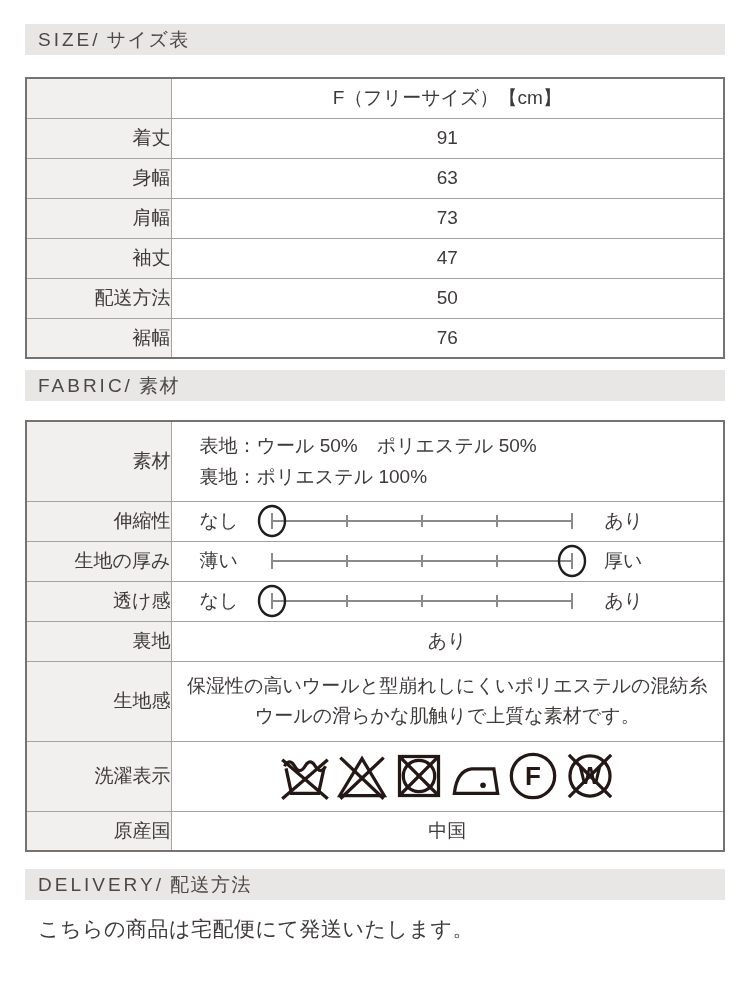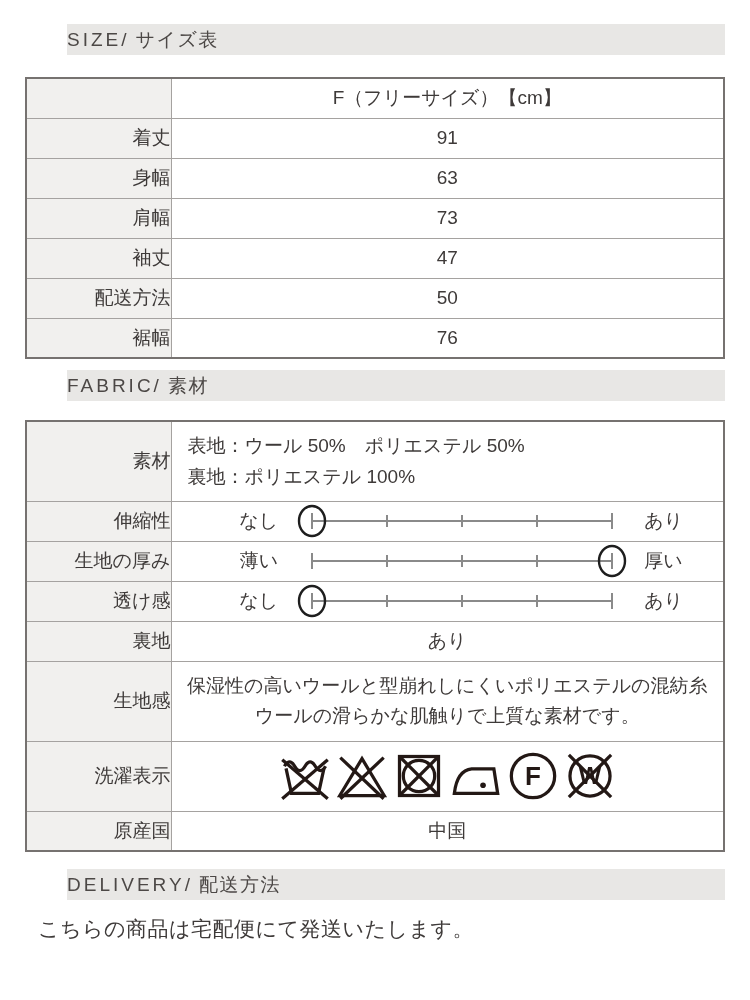--- a/index.html
+++ b/index.html
@@ -18,9 +18,8 @@
 
   .heading{
     height:31px;line-height:31px;background:var(--heading-bg);
-    color:var(--heading-text);font-size:19px;
+    color:var(--heading-text);font-size:19px;padding-left:13px;
     white-space:nowrap;
-    margin-left:42px;
   }
   .heading-en{letter-spacing:3px;}
   .heading-ja{letter-spacing:1.5px;margin-left:6px;}

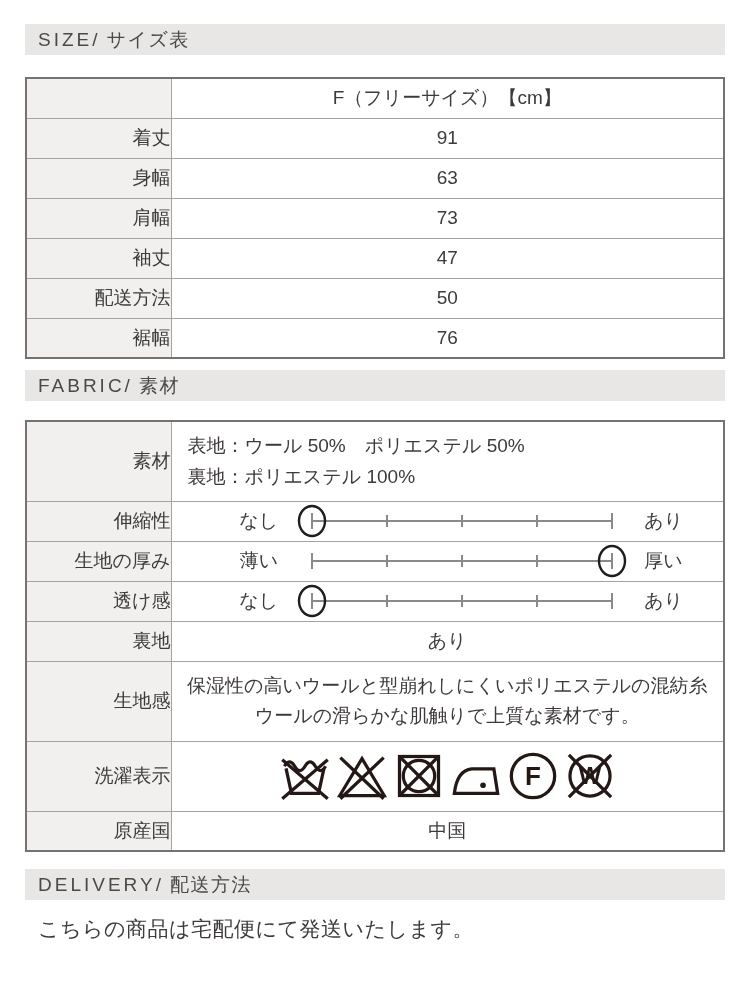--- a/index.html
+++ b/index.html
@@ -43,7 +43,7 @@
   .heading.delivery{margin-top:17px;}
   .delivery-note{font-size:21px;margin:15px 0 0 13px;letter-spacing:0.5px;}
 
-  .lines-left{text-align:left;padding-left:16px;line-height:31px;}
+  .lines-left{text-align:left;padding-left:28px;line-height:31px;}
   .lines-center{text-align:center;font-size:17.5px;line-height:30px;}
   .lines-left div{font-size:19px;}
 

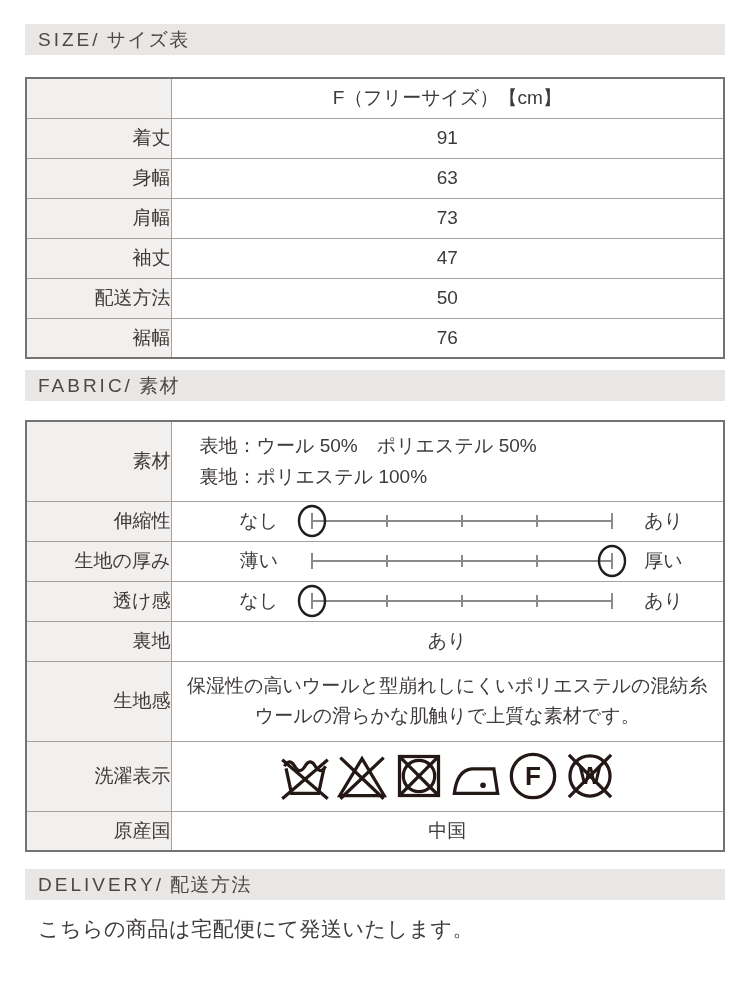--- a/index.html
+++ b/index.html
@@ -47,7 +47,7 @@
   .lines-center{text-align:center;font-size:17.5px;line-height:30px;}
   .lines-left div{font-size:19px;}
 
-  .slider{display:flex;align-items:center;gap:18px;padding-left:28px;justify-content:center;}
+  .slider{display:flex;align-items:center;gap:18px;padding-left:28px;}
   .slider-label{font-size:19px;white-space:nowrap;}
   .scale{display:block;overflow:visible;}
   .scale-line,.scale-tick{stroke:var(--slider-line);stroke-width:2;}

